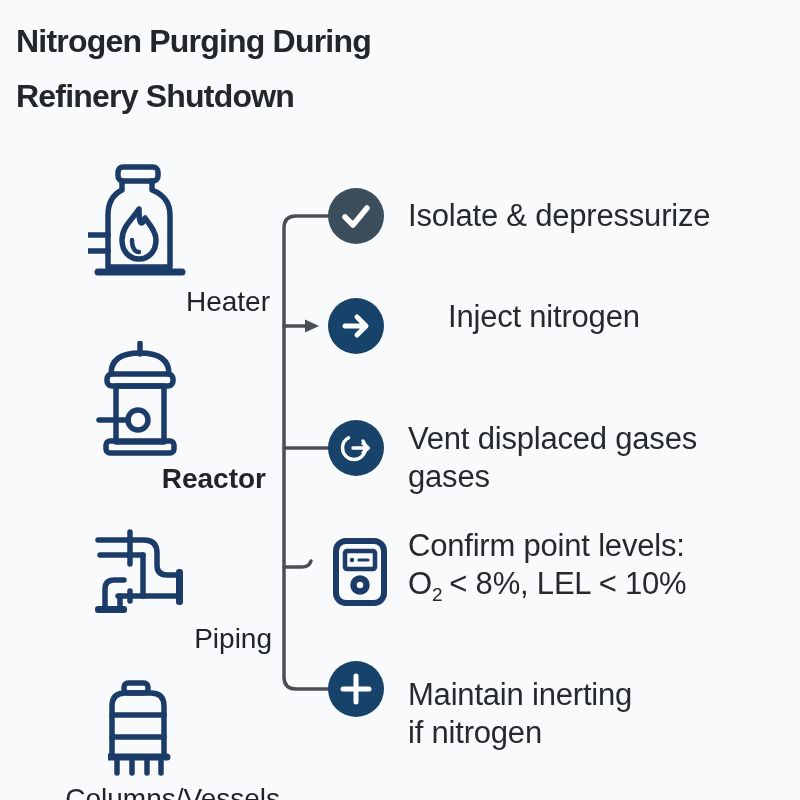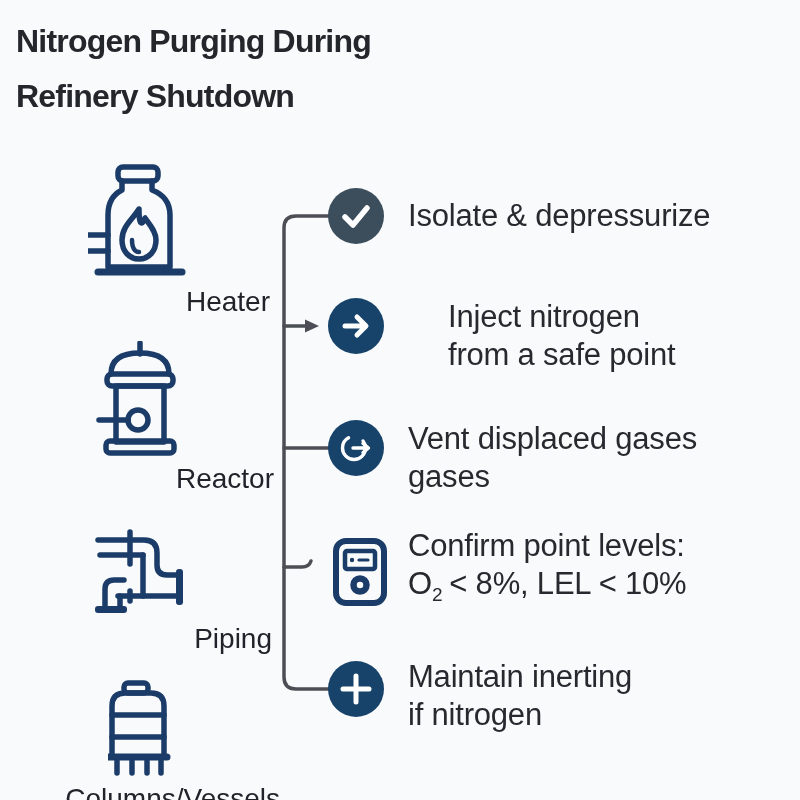--- a/index.html
+++ b/index.html
@@ -132,7 +132,6 @@
   </div>
   <div class="abs step-text" style="top:298px;margin-left:40px;">
     <span>Inject nitrogen</span><br>
-    <span>from a safe point</span>
   </div>
 
   <div class="abs step-circle" style="left:328px; top:420px;">

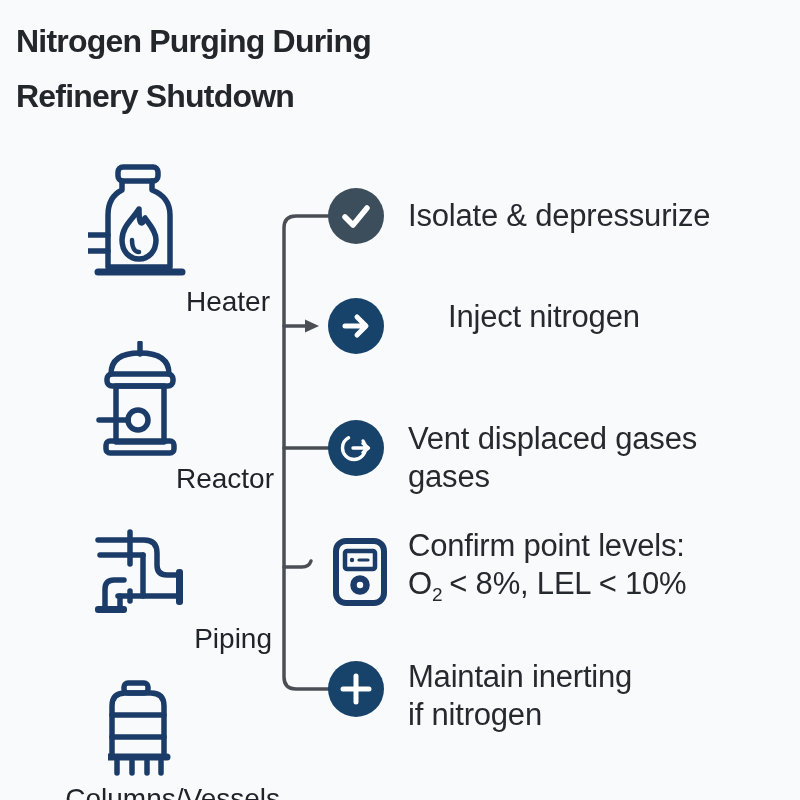--- a/index.html
+++ b/index.html
@@ -77,7 +77,7 @@
       <circle class="st" cx="43" cy="79" r="10"></circle>
     </svg>
   </div>
-  <div class="abs eq-label" style="left:14px; top:463px;">Reactor</div>
+  <div class="abs eq-label" style="left:6px; top:463px;font-weight:bold;">Reactor</div>
 
   <div class="abs eq" style="left:90px; top:528px;">
     <svg width="110" height="92" viewBox="0 0 110 92">

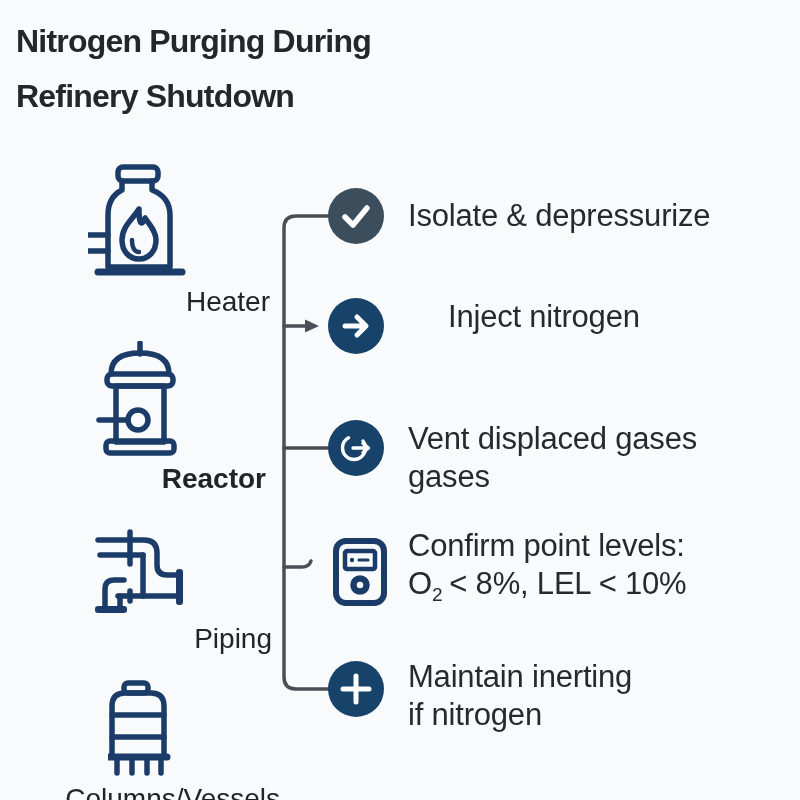--- a/index.html
+++ b/index.html
@@ -164,7 +164,7 @@
         <path class="g" stroke-width="5" d="M28,15 V41 M15,28 H41"></path>
       </svg>
   </div>
-  <div class="abs step-text" style="top:658px;">
+  <div class="abs step-text" style="top:676px;">
     <span>Maintain inerting</span><br>
     <span>if nitrogen</span>
   </div>

